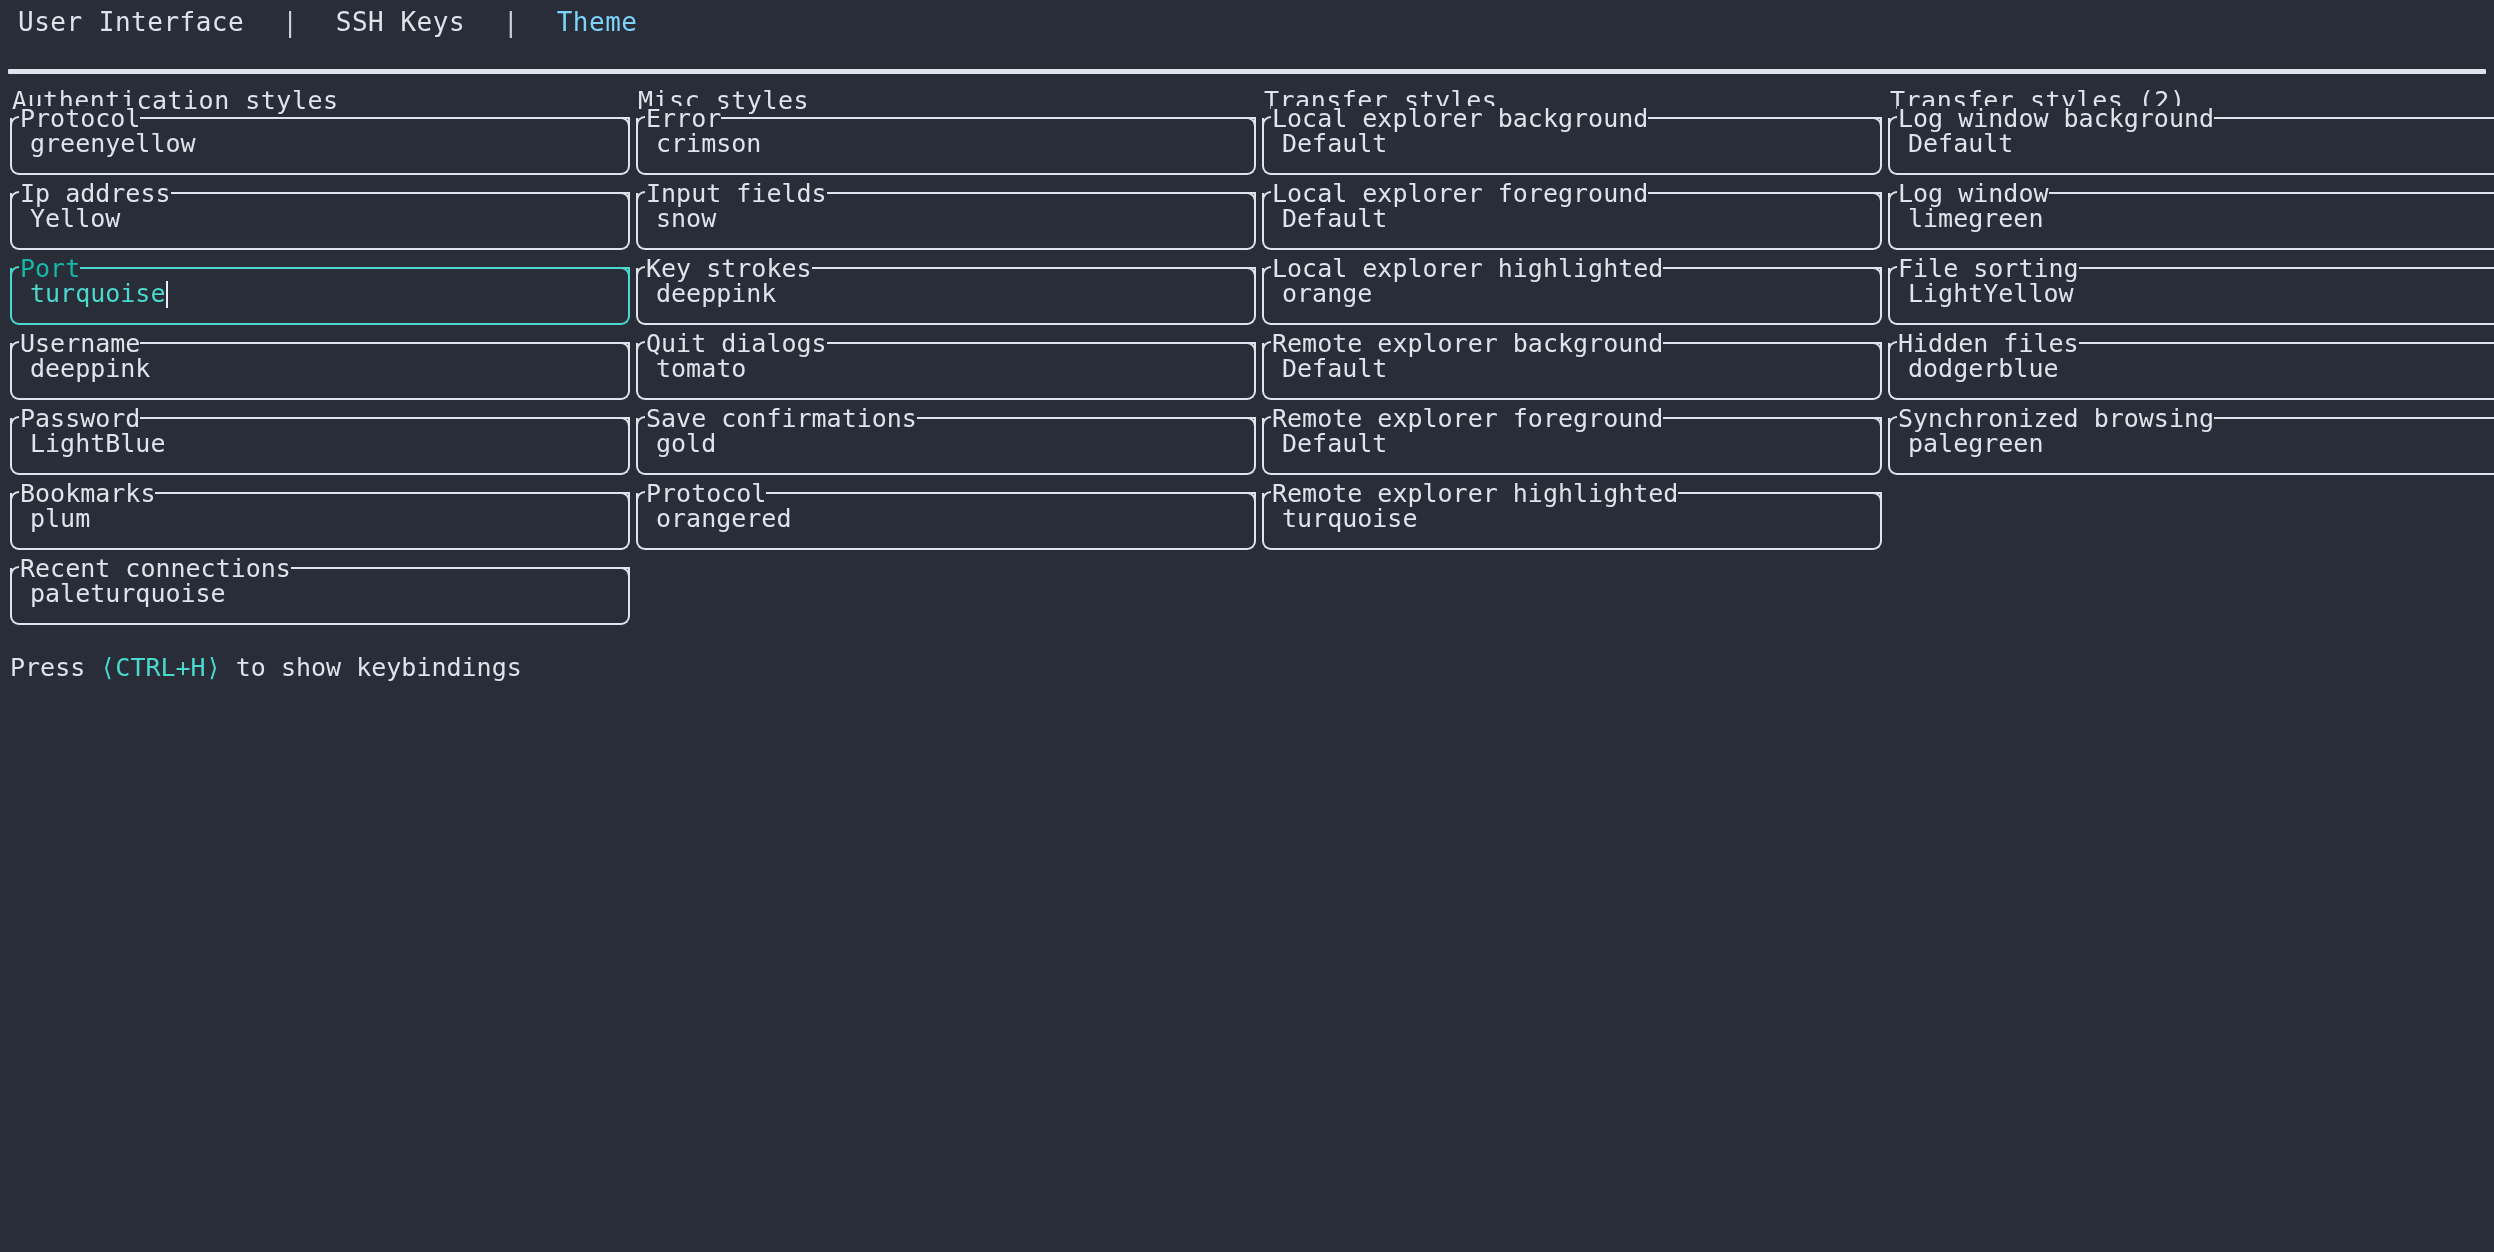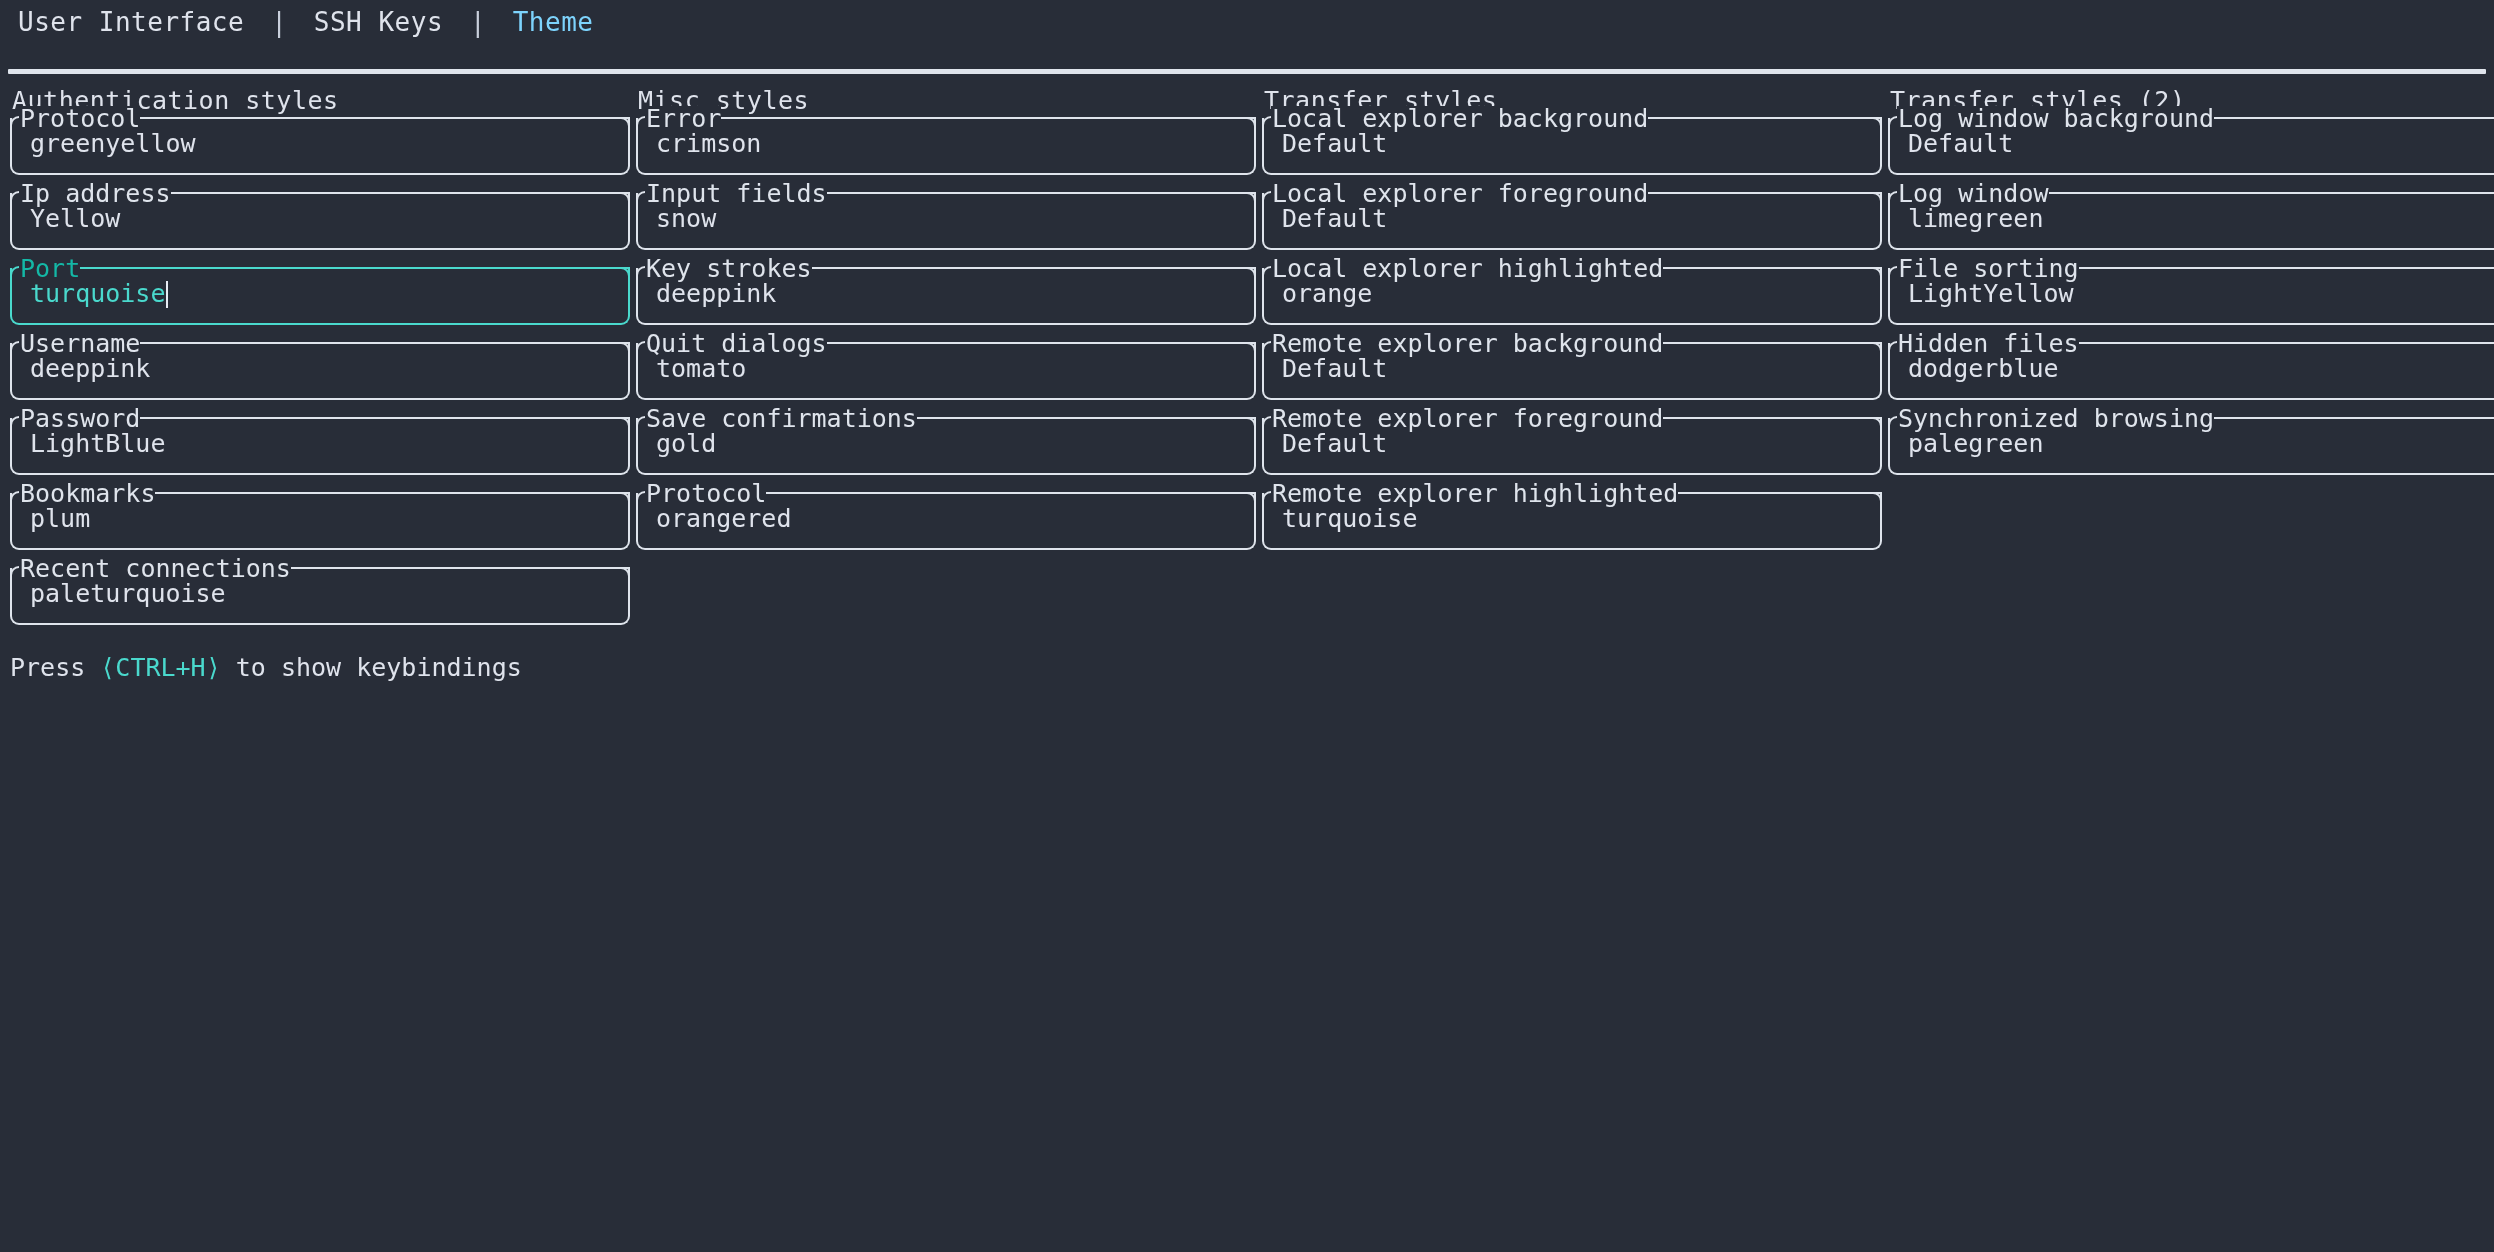--- a/index.html
+++ b/index.html
@@ -25,7 +25,7 @@
     align-items: center;
     height: 44px;
     padding: 0 0 0 10px;
-    gap: 5px;
+    gap: 16px;
   }
   .tab {
     font-size: 26px;

